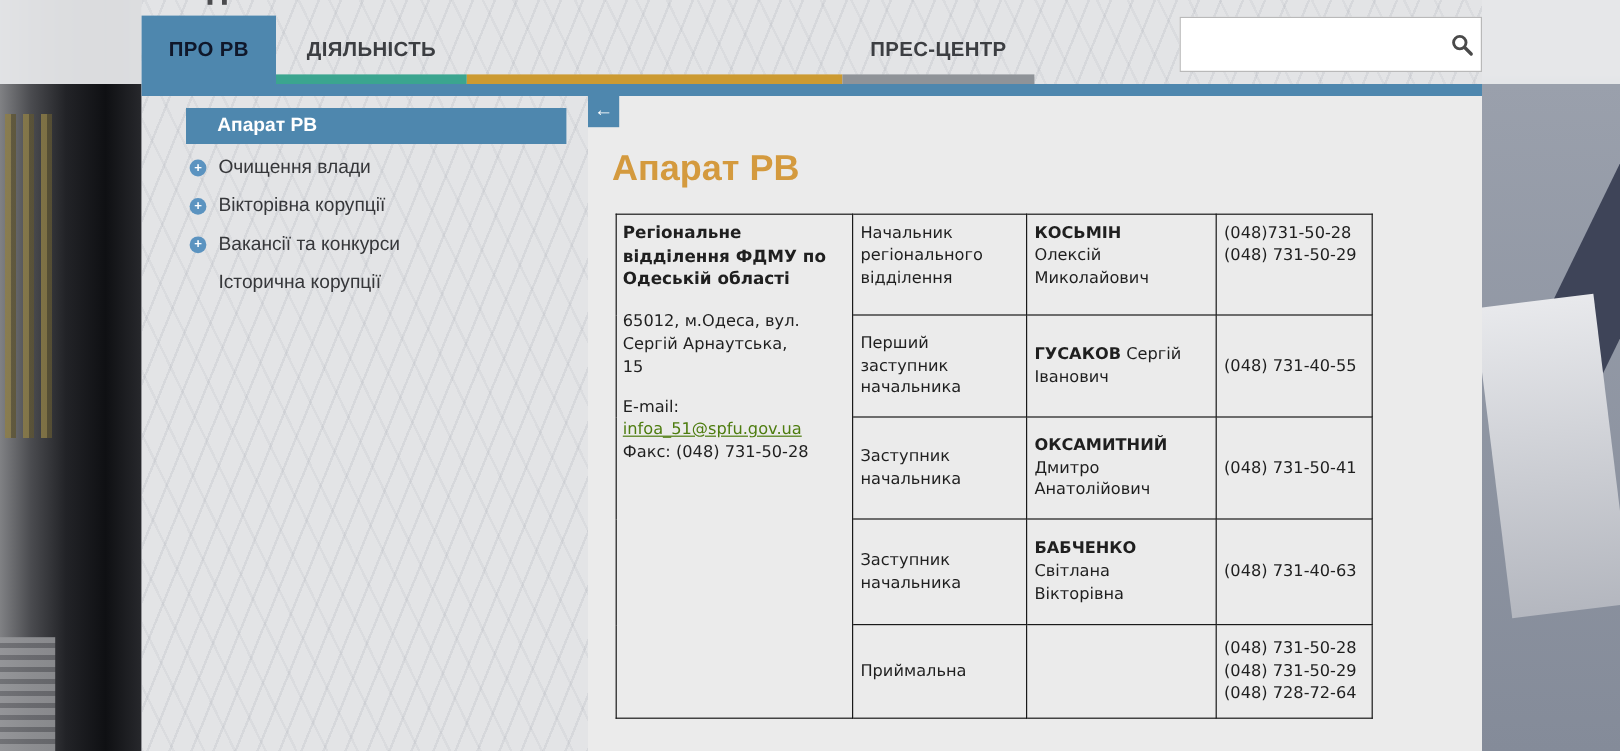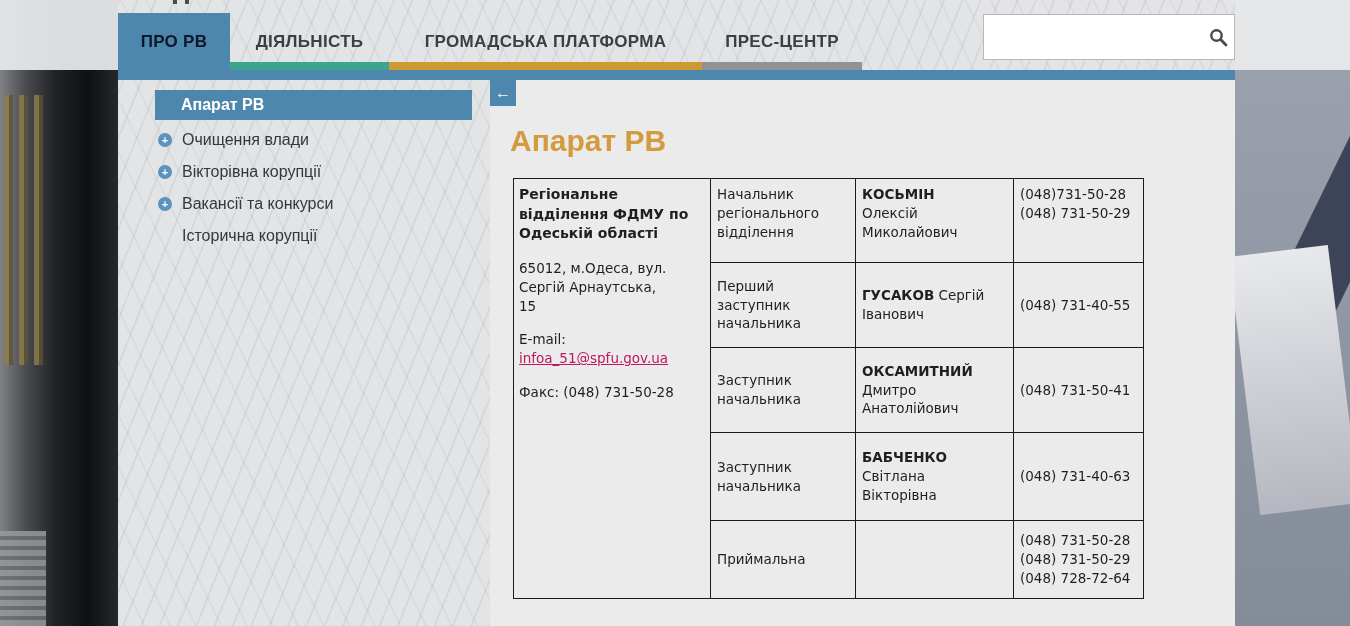--- a/index.html
+++ b/index.html
@@ -103,7 +103,6 @@
           <i class="underline" style="background: rgb(59, 165, 143);"></i>
         </div>
         <div class="tab">
-          <span>ГРОМАДСЬКА ПЛАТФОРМА</span>
           <i class="underline" style="background: rgb(204, 154, 49);"></i>
         </div>
         <div class="tab">

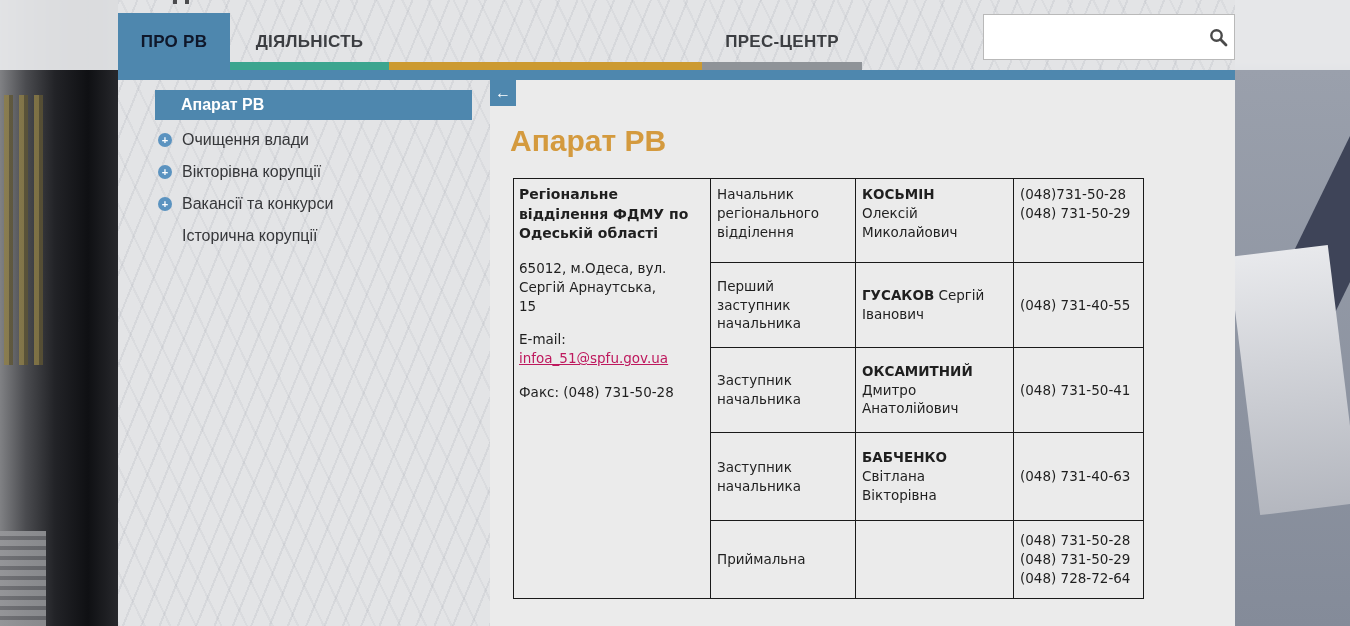--- a/index.html
+++ b/index.html
@@ -73,7 +73,7 @@
   .info-table td.cell-info{vertical-align:middle;padding:6px 5px;}
   .org-name{font-weight:700;font-size:14px;margin-bottom:15px;}
   .org-addr{margin-bottom:15px;}
-  .org-email a{color:#be185d;text-decoration:underline;cursor:pointer;}
+  .org-email a{color:#4d7c0f;text-decoration:underline;cursor:pointer;}
   .org-fax{margin-top:15px;}
   .phone-line{white-space:nowrap;}
   .name-cell b{font-weight:700;}

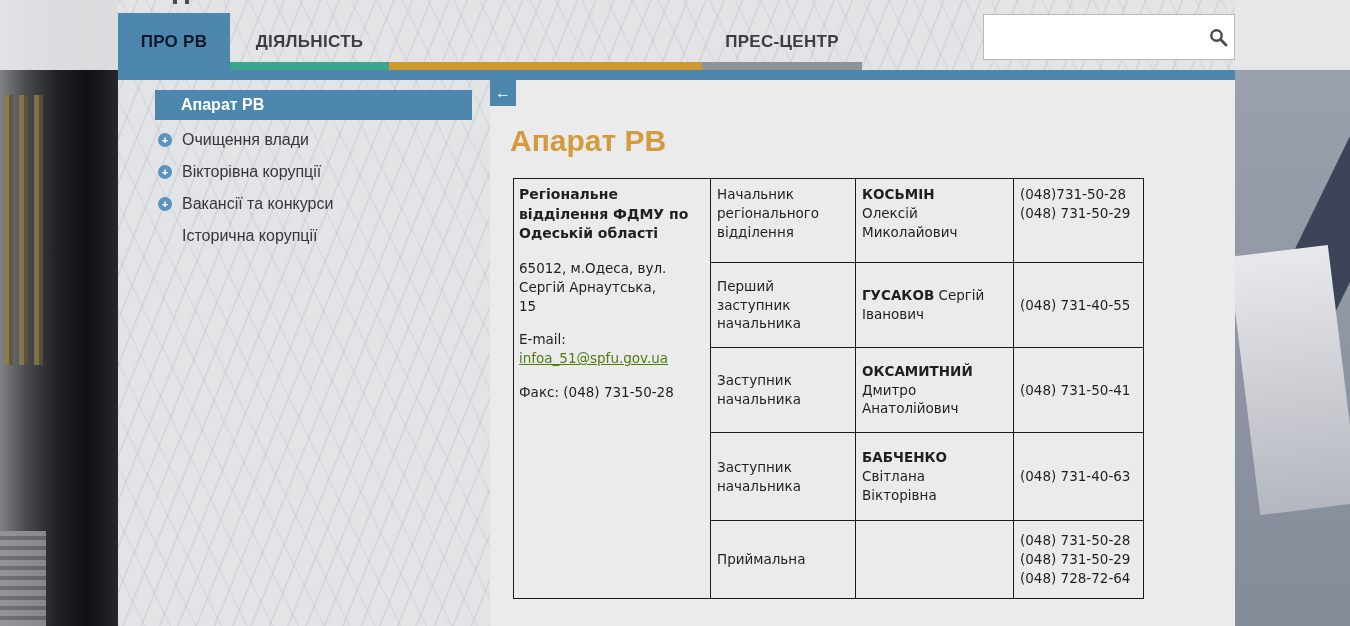--- a/index.html
+++ b/index.html
@@ -74,7 +74,7 @@
   .org-name{font-weight:700;font-size:14px;margin-bottom:15px;}
   .org-addr{margin-bottom:15px;}
   .org-email a{color:#4d7c0f;text-decoration:underline;cursor:pointer;}
-  .org-fax{margin-top:15px;}
+  .org-fax{margin-top:0;}
   .phone-line{white-space:nowrap;}
   .name-cell b{font-weight:700;}
 </style>

